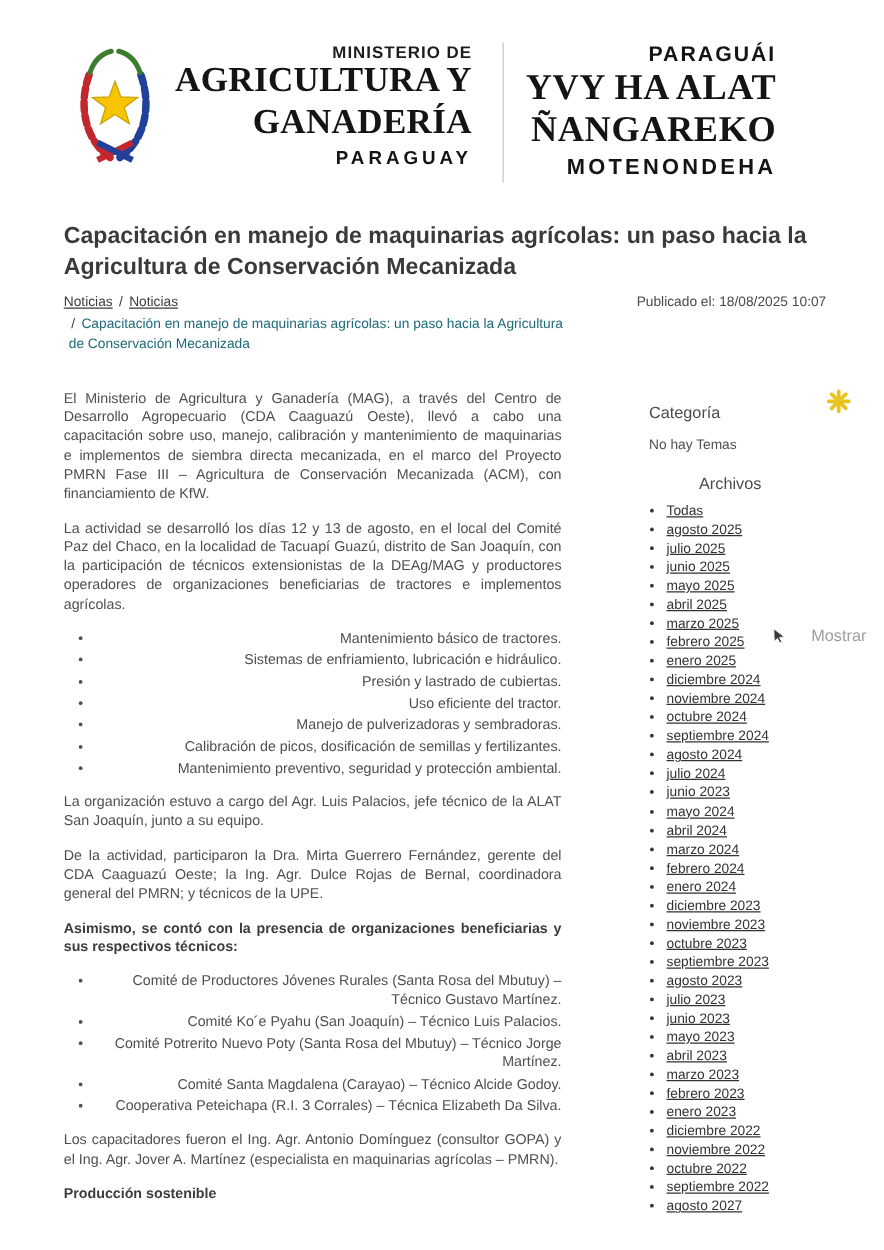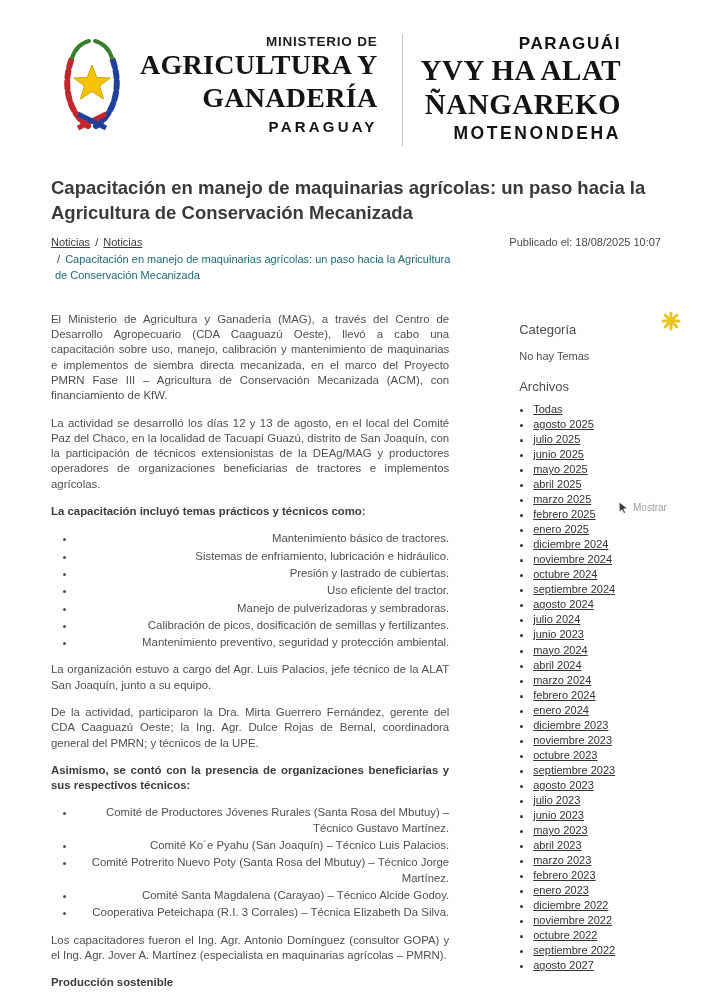--- a/index.html
+++ b/index.html
@@ -44,7 +44,7 @@
   aside { margin-left:70px; width:146px; padding-top:10px; }
   .side-title { margin:0 0 13px; font-size:13px; font-weight:normal; color:#4c4c4c; }
   .side-empty { font-size:11px; color:#4f4f4f; margin:0 0 17px; }
-  .archives-title { margin-bottom:8px; }
+  .archives-title { margin-bottom:8px;margin-left:40px; }
   .archive-list { margin:0; padding:0 0 0 14px; list-style:disc; font-size:11px; }
   .archive-list li { line-height:15.05px; color:#333; }
   .archive-list a { color:#333333; text-decoration:underline; }

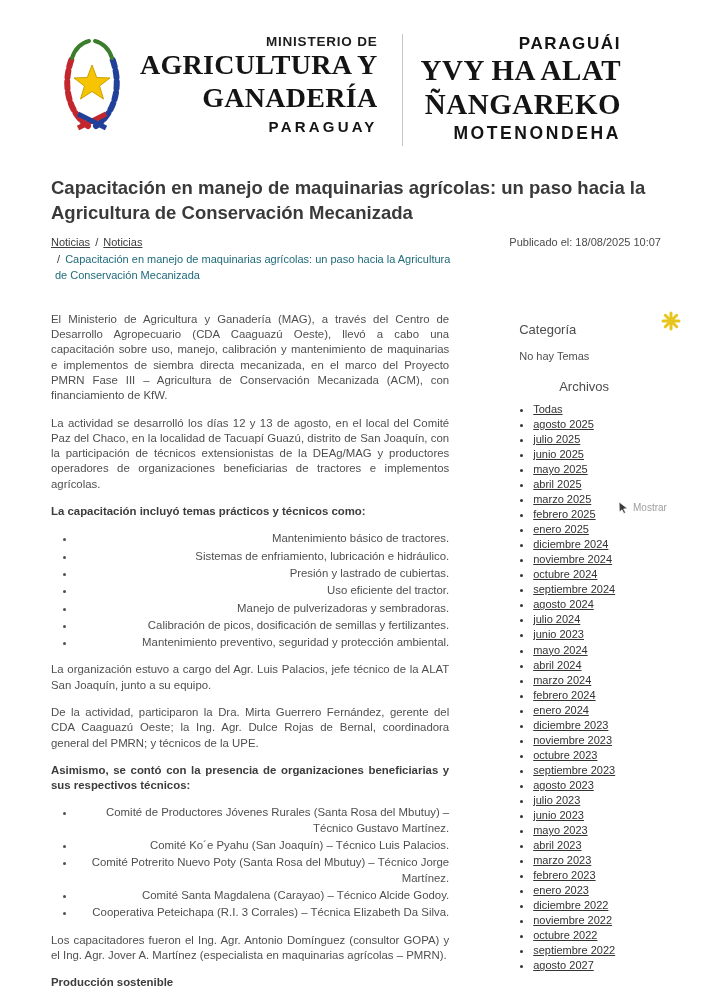--- a/index.html
+++ b/index.html
@@ -110,7 +110,6 @@
     <article>
       <p>El Ministerio de Agricultura y Ganadería (MAG), a través del Centro de Desarrollo Agropecuario (CDA Caaguazú Oeste), llevó a cabo una capacitación sobre uso, manejo, calibración y mantenimiento de maquinarias e implementos de siembra directa mecanizada, en el marco del Proyecto PMRN Fase III – Agricultura de Conservación Mecanizada (ACM), con financiamiento de KfW.</p>
       <p>La actividad se desarrolló los días 12 y 13 de agosto, en el local del Comité Paz del Chaco, en la localidad de Tacuapí Guazú, distrito de San Joaquín, con la participación de técnicos extensionistas de la DEAg/MAG y productores operadores de organizaciones beneficiarias de tractores e implementos agrícolas.</p>
-      <p class="subhead">La capacitación incluyó temas prácticos y técnicos como:</p>
       <ul class="article-list">
 
       <li>Mantenimiento básico de tractores.</li>

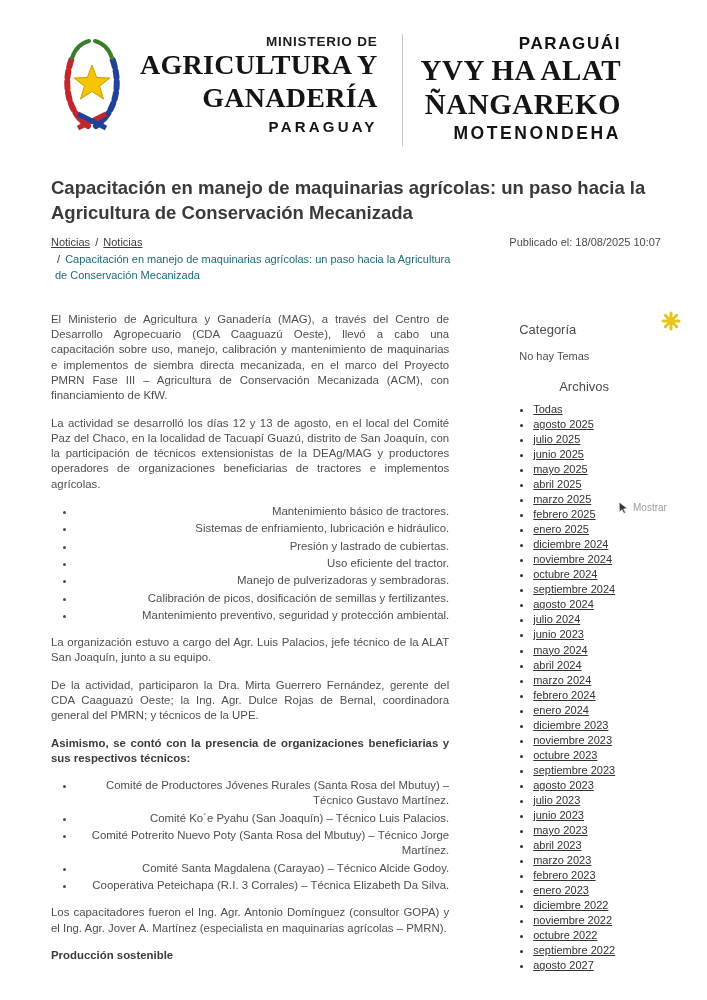--- a/index.html
+++ b/index.html
@@ -53,9 +53,9 @@
   .accessibility-btn { position:absolute; top:311px; right:26px; background:none; border:none; padding:0; cursor:pointer; line-height:0; }
   .hover-tooltip {
     position:absolute; left:616px; top:500px;
-    display:flex; align-items:center; gap:4px;
+    display:flex; align-items:center; gap:20px;
     background:rgba(255,255,255,.85); border-radius:3px;
-    padding:1px 5px 1px 2px; font-size:10px; color:#9e9e9e; white-space:nowrap;
+    padding:1px 5px 1px 2px; font-size:13px; color:#9e9e9e; white-space:nowrap;
   }
 </style>
 </head>

